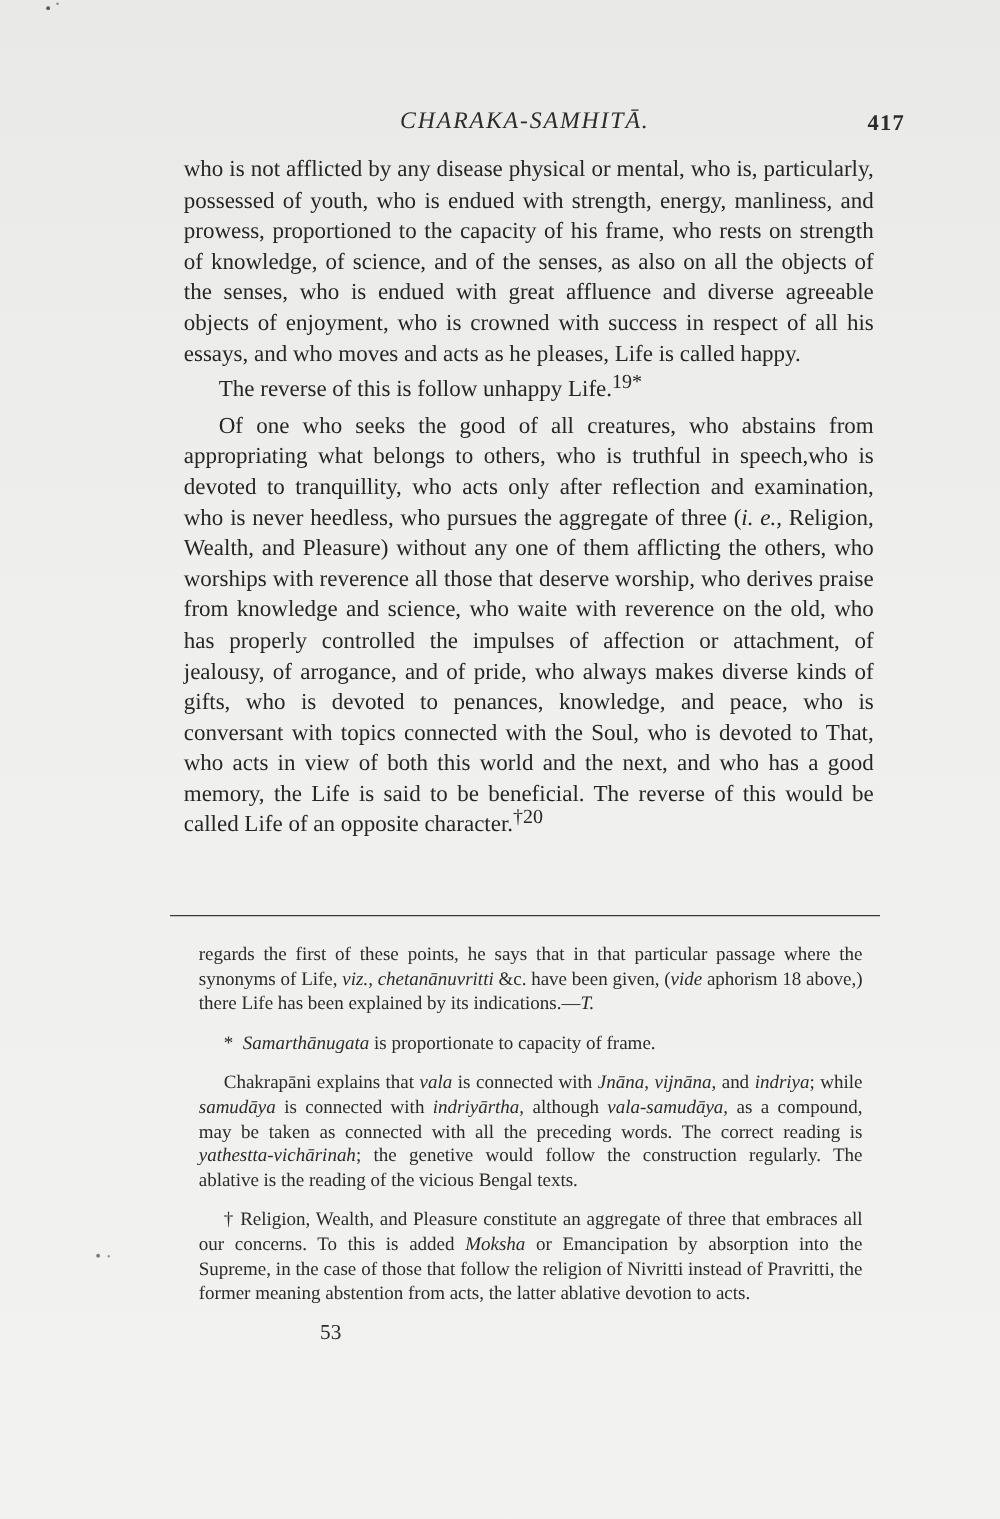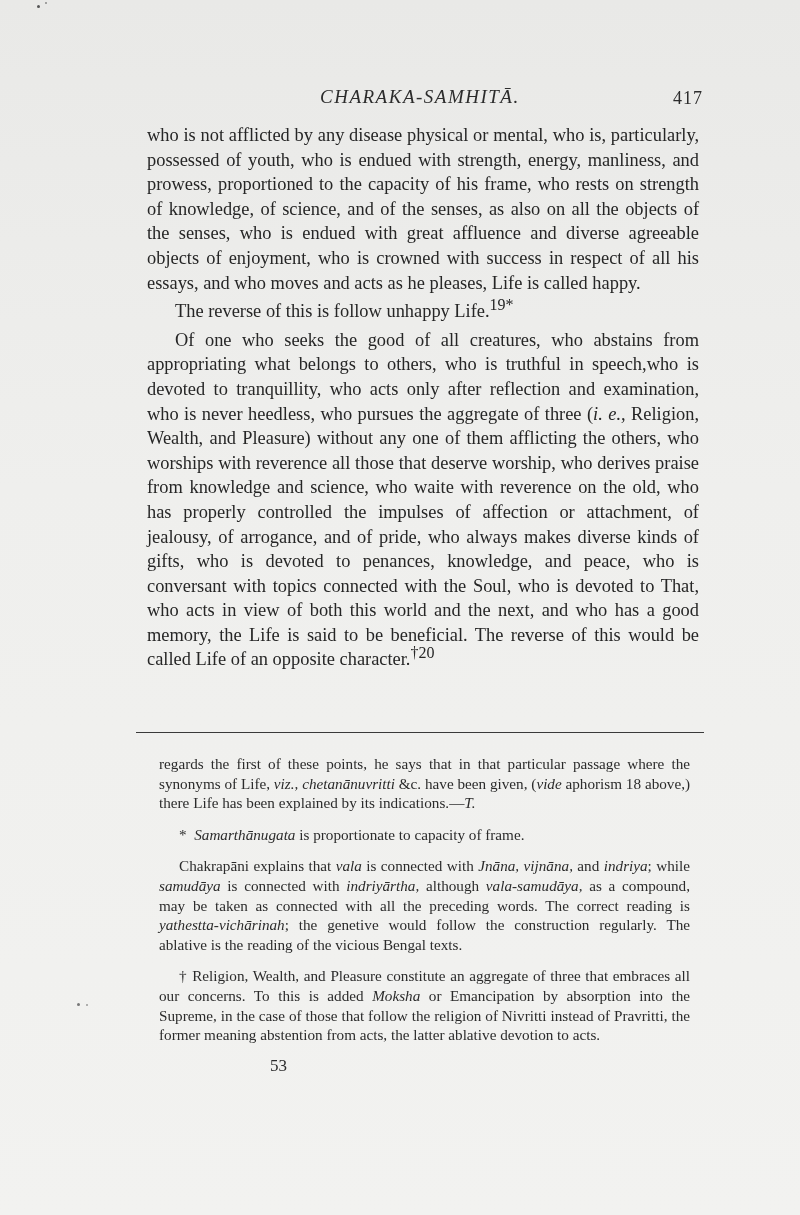--- a/index.html
+++ b/index.html
@@ -44,11 +44,12 @@
   }
   .running-page {
     position: absolute;
-    left: 673px;
+    left: 694px;
     top: 2px;
     font-size: 18px;
     color: #2c2c2c;
     letter-spacing: 1px;
+    font-weight: bold;
   }
   .body-text {
     position: absolute;

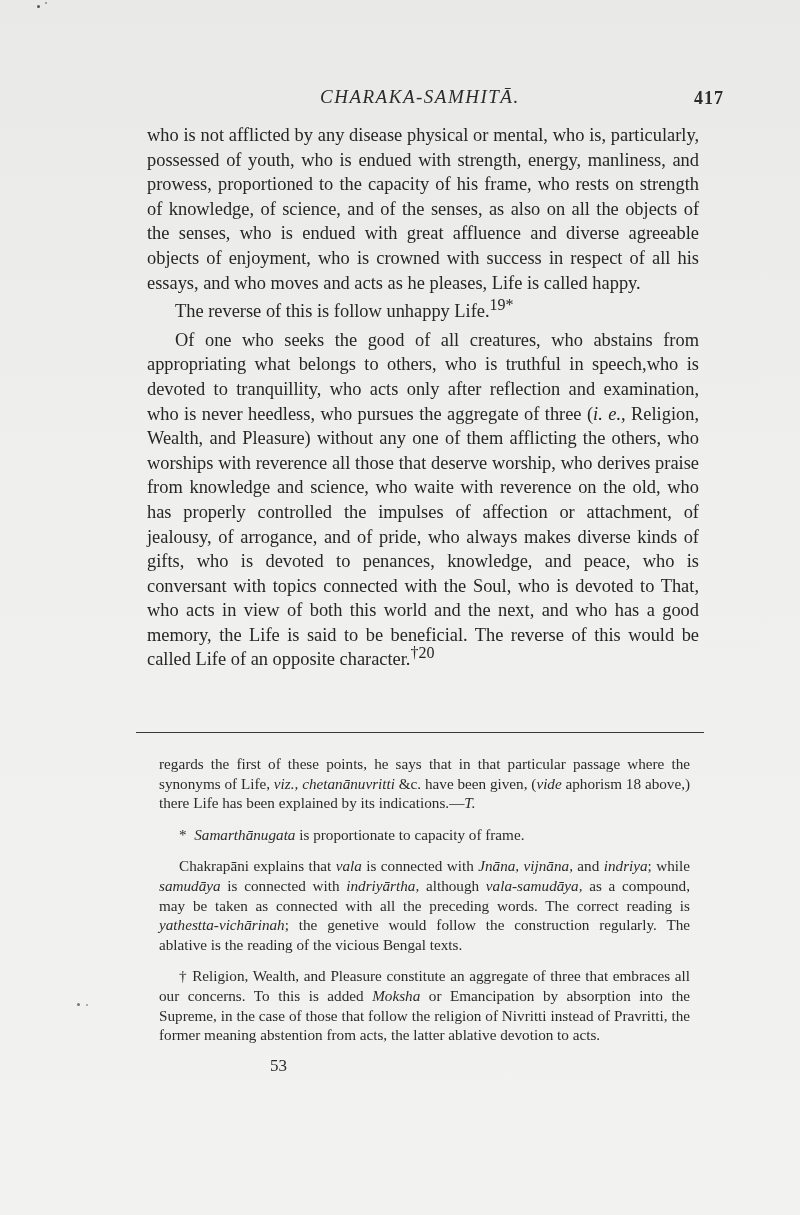--- a/index.html
+++ b/index.html
@@ -100,7 +100,7 @@
   .notes i { font-style: italic; }
   .folio {
     position: absolute;
-    left: 270px;
+    left: 256px;
     top: 1056px;
     font-size: 17px;
     color: #2c2c2c;

